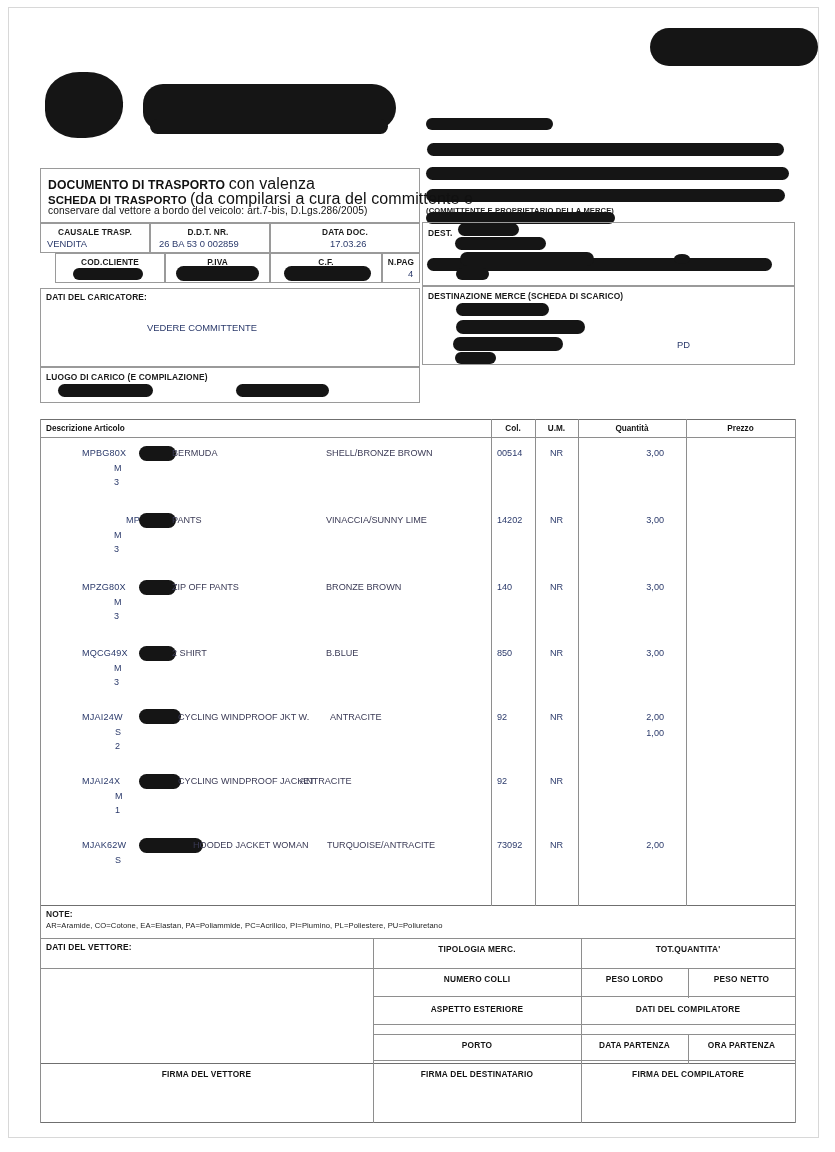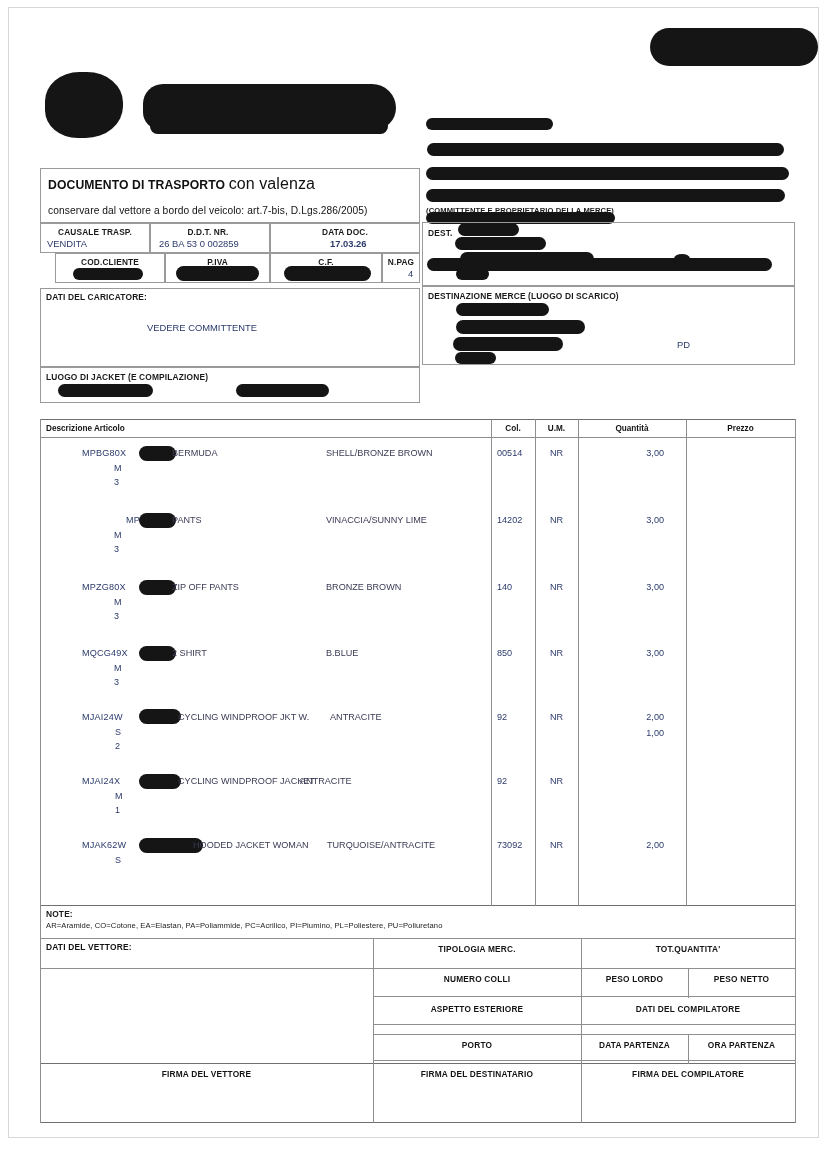--- a/index.html
+++ b/index.html
@@ -166,6 +166,10 @@
     <div class="title-l1" style="left:48px; top:175px;">
       <span>DOCUMENTO DI TRASPORTO</span>
       <span class="norm">con valenza</span>
+    </div>
+    <div class="title-l2" style="left:48px; top:190px;">
+      <span>SCHEDA DI TRASPORTO</span>
+      <span class="norm">(da compilarsi a cura del committente e</span>
     </div>
     <div class="title-l3" style="left:48px; top:205px;">conservare dal vettore a bordo del veicolo: art.7-bis, D.Lgs.286/2005)</div>
 

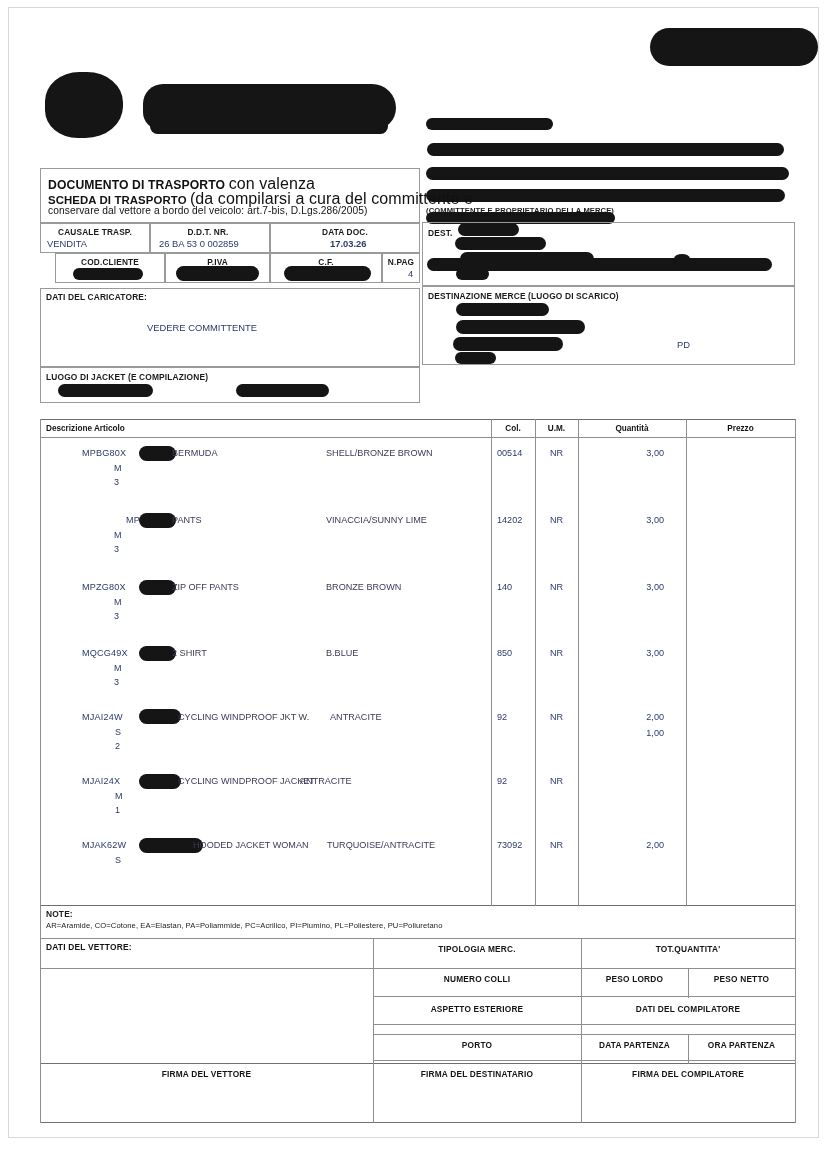--- a/index.html
+++ b/index.html
@@ -184,7 +184,7 @@
     <div class="val" style="left:159px; top:238px;">26 BA 53 0 002859</div>
 
     <div class="lbl" style="left:270px; top:227px; width:150px;">DATA DOC.</div>
-    <div class="val" style="left:330px; top:238px;font-weight:bold;">17.03.26</div>
+    <div class="val" style="left:330px; top:238px;">17.03.26</div>
 
     <div class="cellbox" style="left:55px; top:253px; width:110px; height:30px;"></div>
     <div class="cellbox" style="left:165px; top:253px; width:105px; height:30px;"></div>

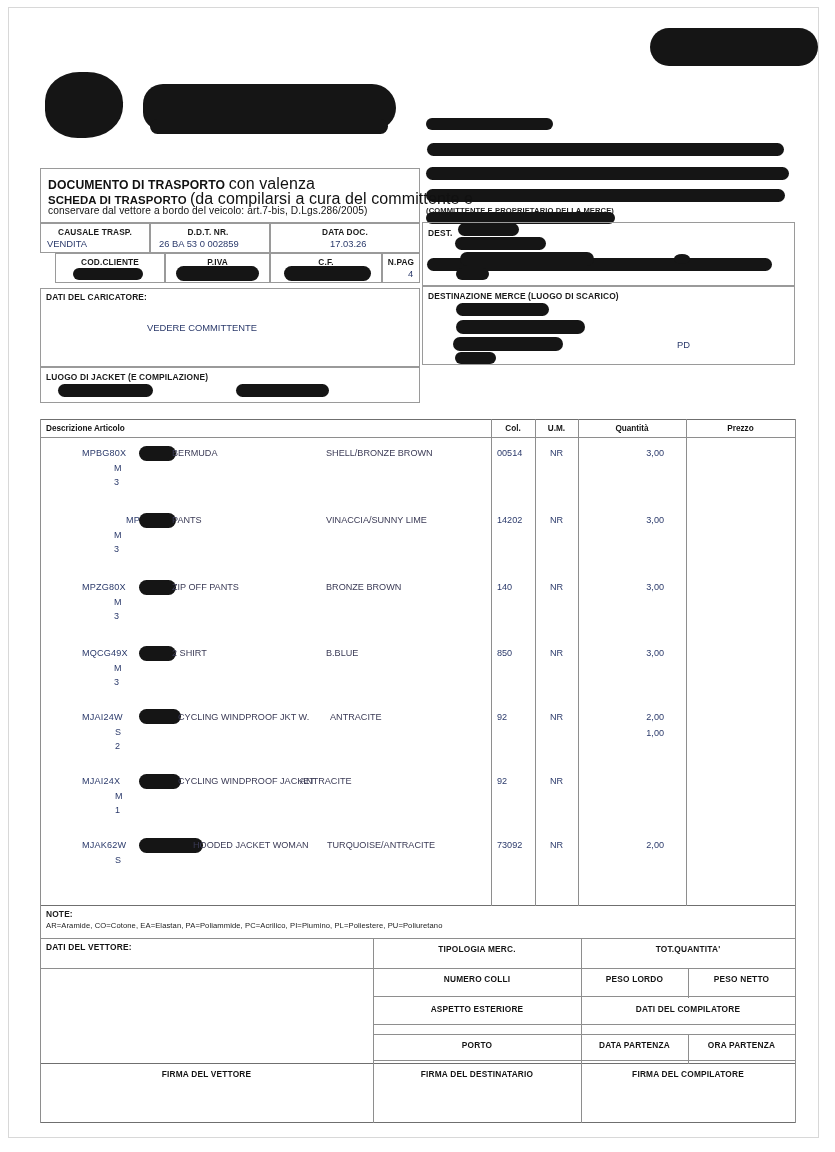--- a/index.html
+++ b/index.html
@@ -223,7 +223,7 @@
     <div class="blob r2" style="left:674px; top:254px; width:16px; height:10px;"></div>
 
     <div class="cellbox" style="left:422px; top:286px; width:373px; height:79px;"></div>
-    <div class="lbl-left" style="left:428px; top:291px;">DESTINAZIONE MERCE (LUOGO DI SCARICO)</div>
+    <div class="lbl-left" style="left:428px; top:291px;">DESTINAZIONE MERCE (SCHEDA DI SCARICO)</div>
     <div class="blob bar" style="left:456px; top:303px; width:93px; height:13px;"></div>
     <div class="blob bar" style="left:456px; top:320px; width:129px; height:14px;"></div>
     <div class="blob bar" style="left:453px; top:337px; width:110px; height:14px;"></div>

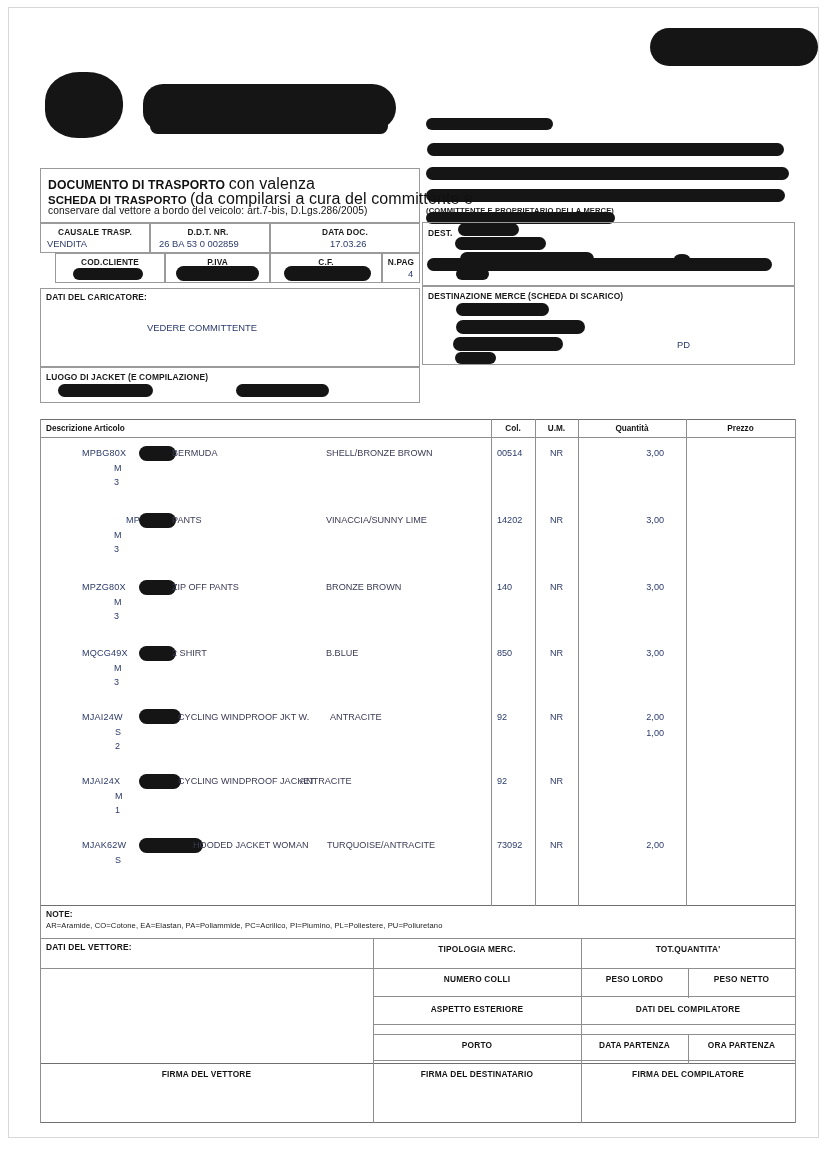--- a/index.html
+++ b/index.html
@@ -208,7 +208,7 @@
     <div class="val" style="left:147px; top:322px;">VEDERE COMMITTENTE</div>
 
     <div class="cellbox" style="left:40px; top:367px; width:380px; height:36px;"></div>
-    <div class="lbl-left" style="left:46px; top:372px;">LUOGO DI JACKET (E COMPILAZIONE)</div>
+    <div class="lbl-left" style="left:46px; top:372px;">LUOGO DI CARICO (E COMPILAZIONE)</div>
     <div class="blob bar" style="left:58px; top:384px; width:95px; height:13px;"></div>
     <div class="blob bar" style="left:236px; top:384px; width:93px; height:13px;"></div>
 

